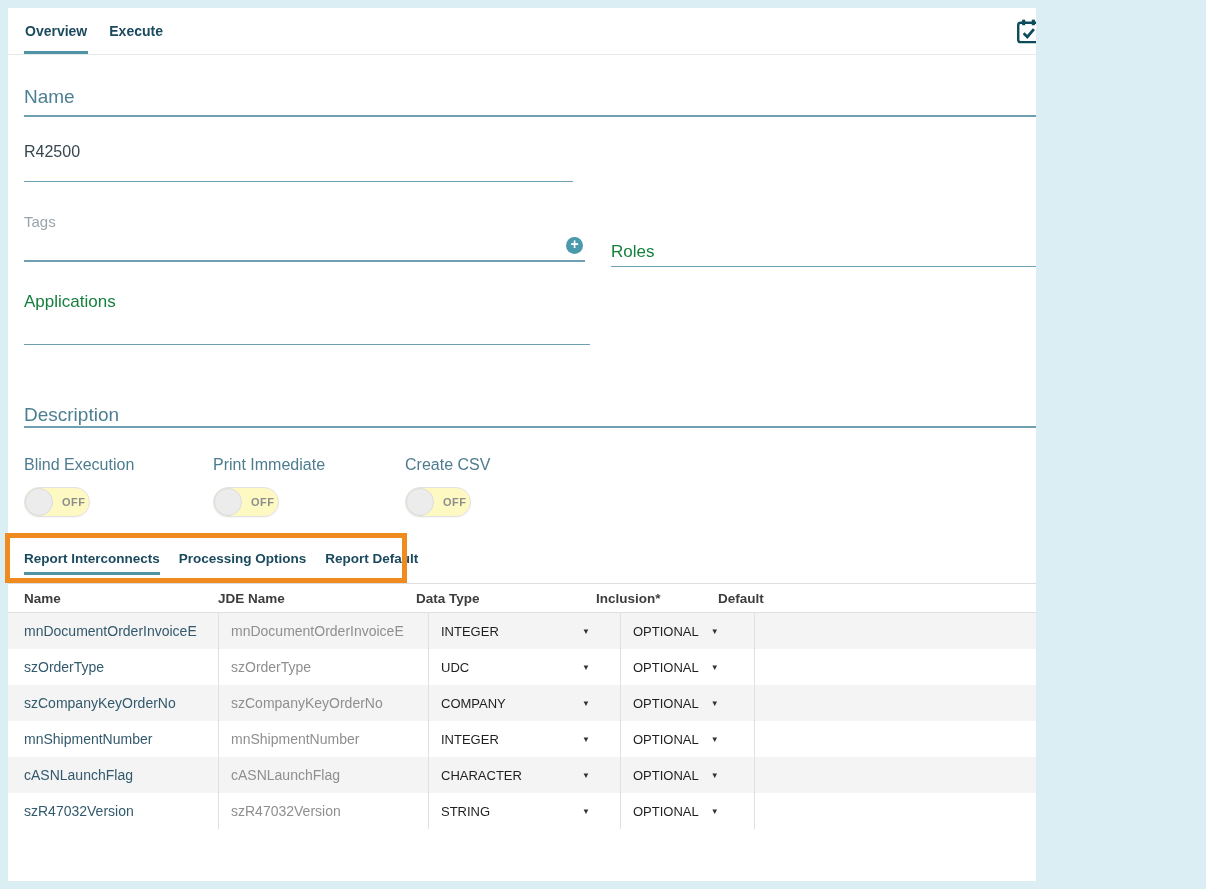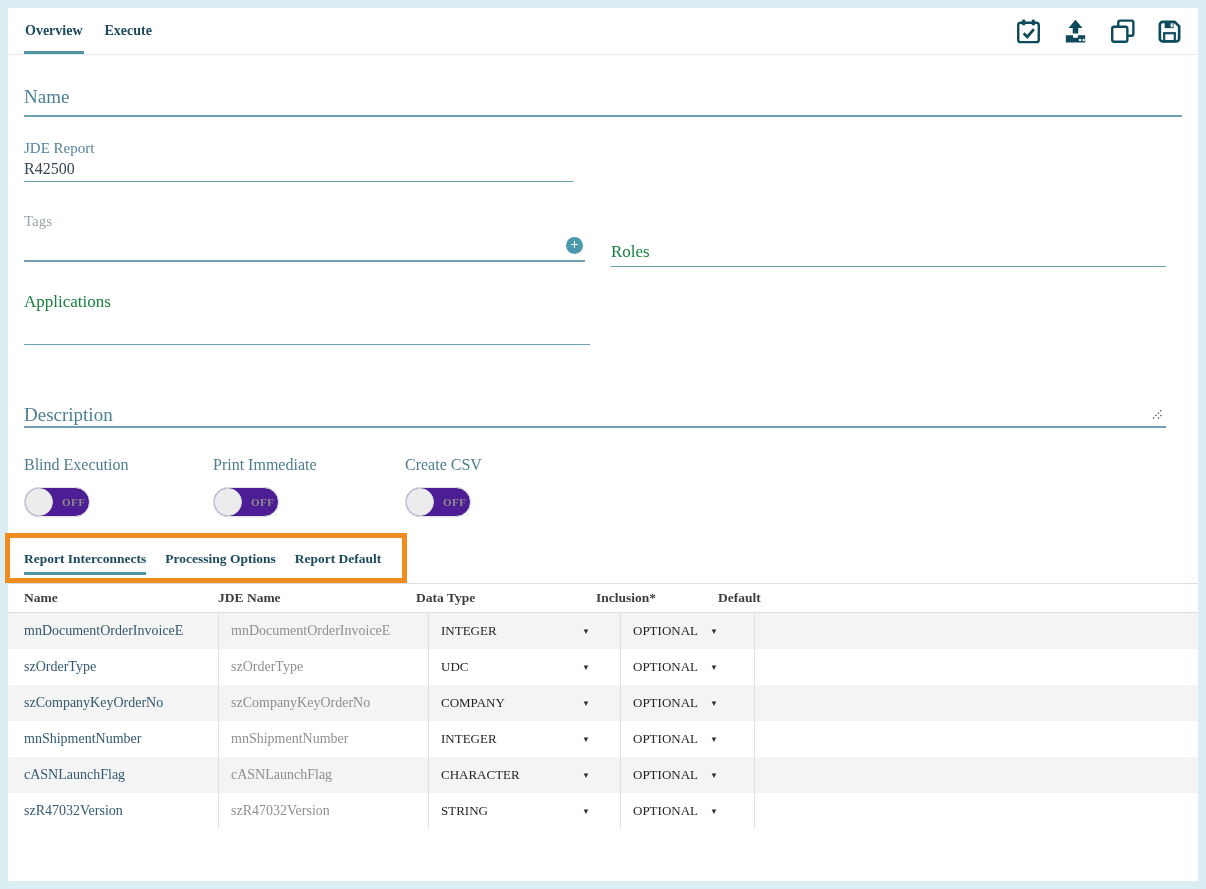--- a/index.html
+++ b/index.html
@@ -5,7 +5,7 @@
   * { box-sizing: border-box; margin: 0; padding: 0; }
   html,body { width:1206px; height:889px; }
   body { font-family: "Liberation Sans", sans-serif; background:#dbeef4; }
-  .page { position:relative; width:1206px; height:889px; background:#dbeef4; overflow:hidden;font-family:Liberation Serif, serif; }
+  .page { position:relative; width:1036px; height:889px; background:#dbeef4; overflow:hidden; }
   .card { position:absolute; left:8px; top:8px; width:1190px; height:873px; background:#fff; }
 
   

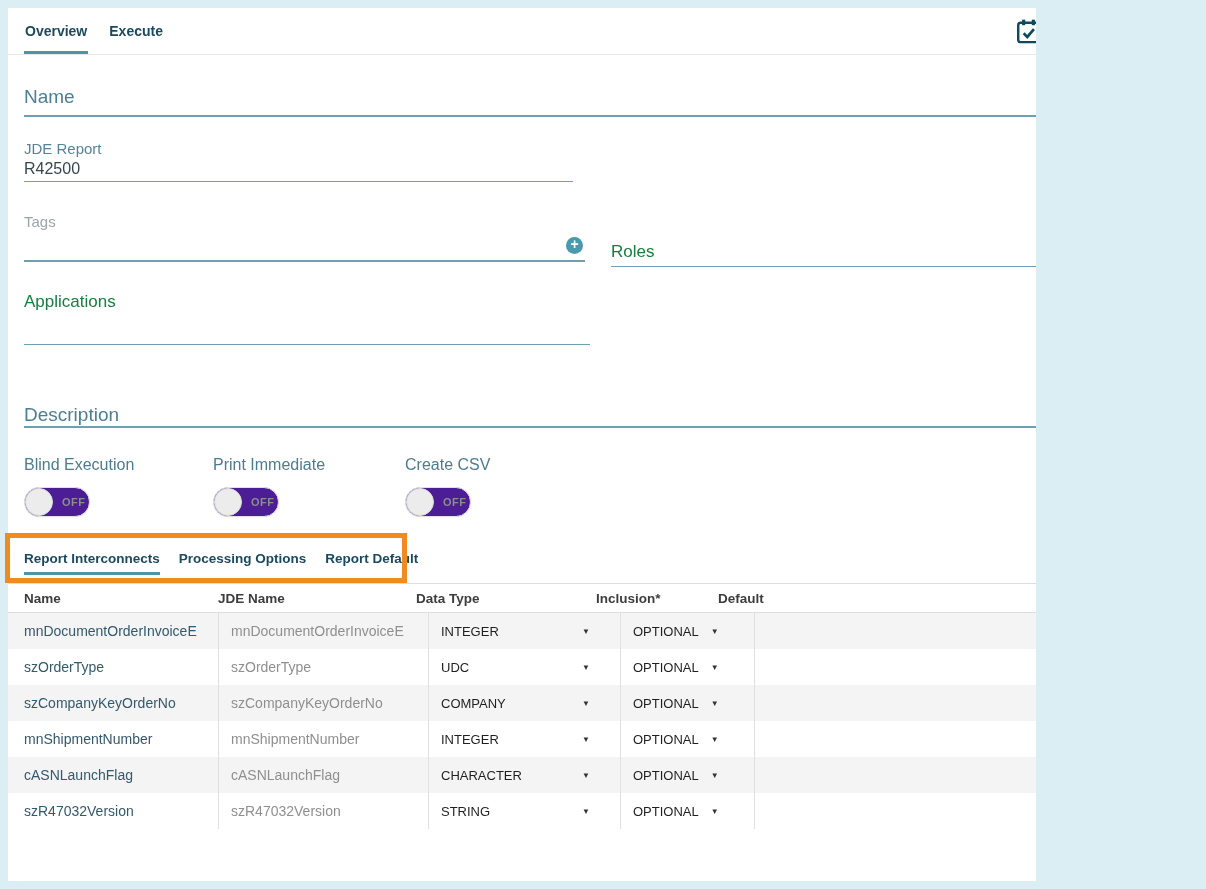--- a/index.html
+++ b/index.html
@@ -125,7 +125,6 @@
     </div>
 
     <div class="field f-jde-report hline-thin">
-      <div class="lbl-sm">JDE Report</div>
       <div class="val">R42500</div>
     </div>
 

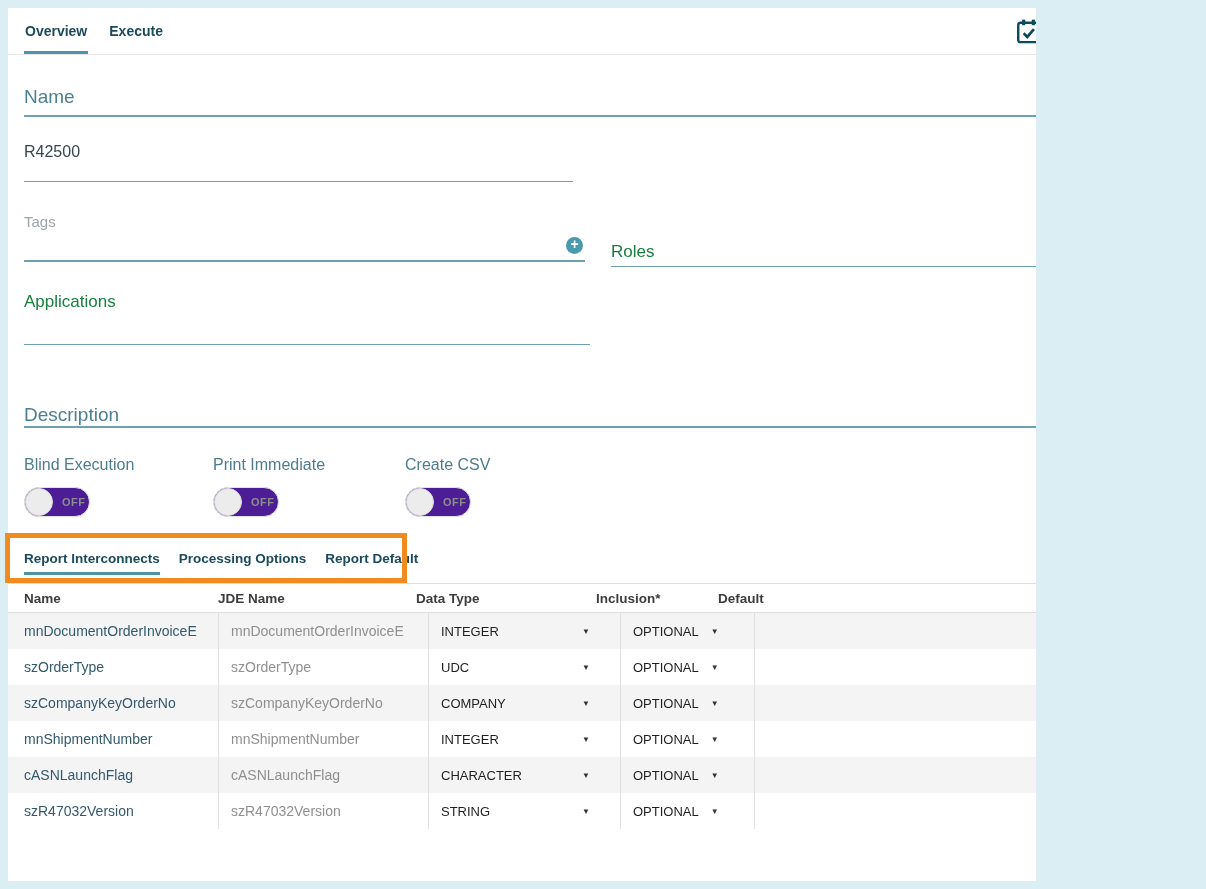--- a/index.html
+++ b/index.html
@@ -41,7 +41,7 @@
   .toggle-block { position:absolute; top:448px; }
   .tb-1 { left:16px; } .tb-2 { left:205px; } .tb-3 { left:397px; }
   .toggle-label { font-size:16px; color:#4d7c8e; }
-  .toggle { margin-top:13px; width:66px; height:30px; border:1px solid #e2e2e2; border-radius:16px; background:#4c1d95; display:flex; align-items:center; box-shadow:0 1px 2px rgba(0,0,0,0.04); cursor:pointer; }
+  .toggle { margin-top:13px; width:66px; height:30px; border:1px solid #e2e2e2; border-radius:16px; background:#fef9c3; display:flex; align-items:center; box-shadow:0 1px 2px rgba(0,0,0,0.04); cursor:pointer; }
   .knob { width:28px; height:28px; border-radius:50%; background:#ececec; border:1px solid #dcdcdc; margin-left:0px; }
   .toggle-state { font-size:11px; font-weight:bold; color:#8d8d8d; margin-left:9px; letter-spacing:.5px; }
 

